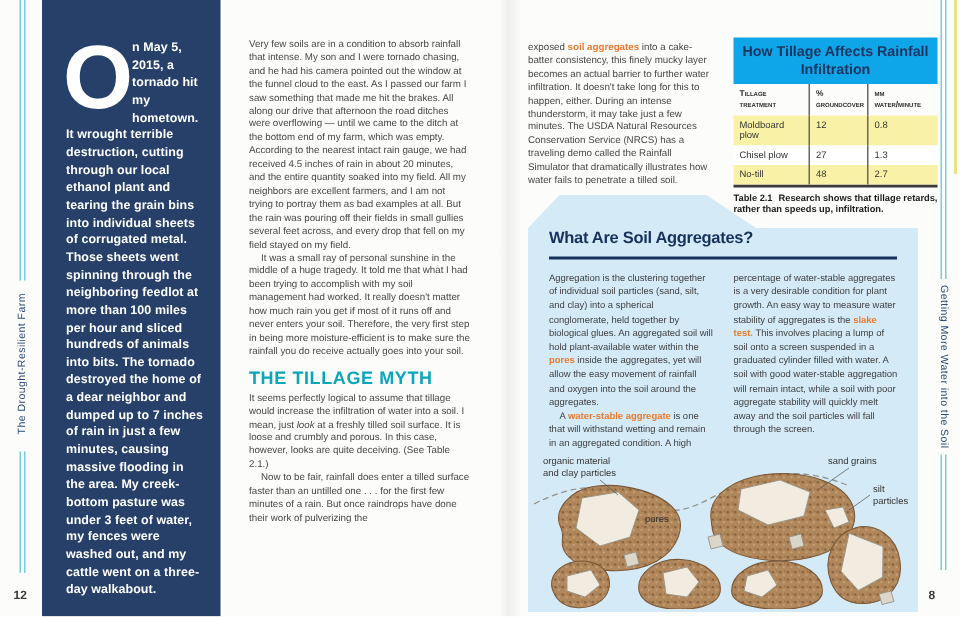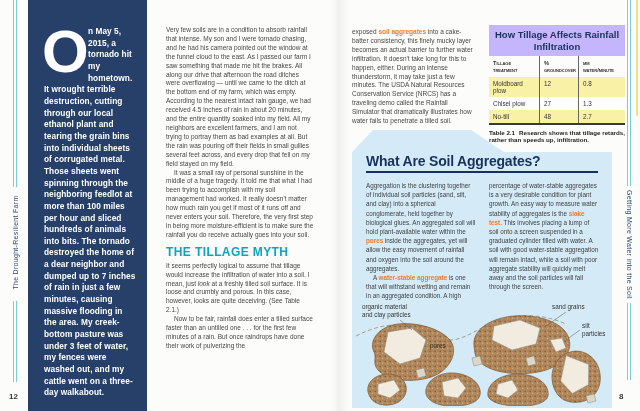--- a/index.html
+++ b/index.html
@@ -36,7 +36,7 @@
 
   
   .tbl{position:absolute;left:489px;top:25px;width:136px;}
-  .tbl-title{background:#c4b5fd;color:#1d3560;font-weight:bold;font-size:9.5px;line-height:11.5px;
+  .tbl-title{background:#0ea5e9;color:#1d3560;font-weight:bold;font-size:9.5px;line-height:11.5px;
              text-align:center;padding:4px 4px;}
   .tbl-grid{border-bottom:2px solid #3a3a3a;}
   .trow{display:grid;grid-template-columns:50px 39px 47px;}

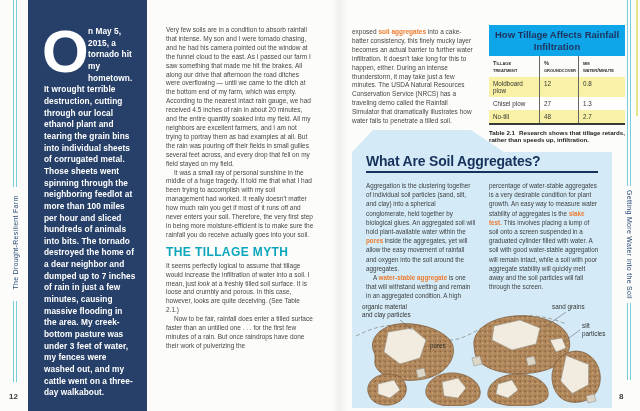--- a/index.html
+++ b/index.html
@@ -51,7 +51,7 @@
   
   .aqua-box{position:absolute;left:352px;top:130px;width:260px;height:278px;background:#d4ebf7;
             clip-path:polygon(0 22px,21px 0,119px 0,152px 22px,260px 22px,260px 278px,0 278px);}
-  .box-title{position:absolute;left:14px;top:23px;font-size:14px;font-weight:bold;color:#16325c;letter-spacing:-.2px;}
+  .box-title{position:absolute;left:14px;top:23px;font-size:11px;font-weight:bold;color:#16325c;letter-spacing:-.2px;}
   .box-rule{position:absolute;left:14px;top:41px;width:232px;height:2px;background:#16325c;}
   .box-col{position:absolute;top:51px;width:110px;font-size:6.3px;line-height:9.2px;color:#3f4042;}
   .box-col p{margin:0;}

